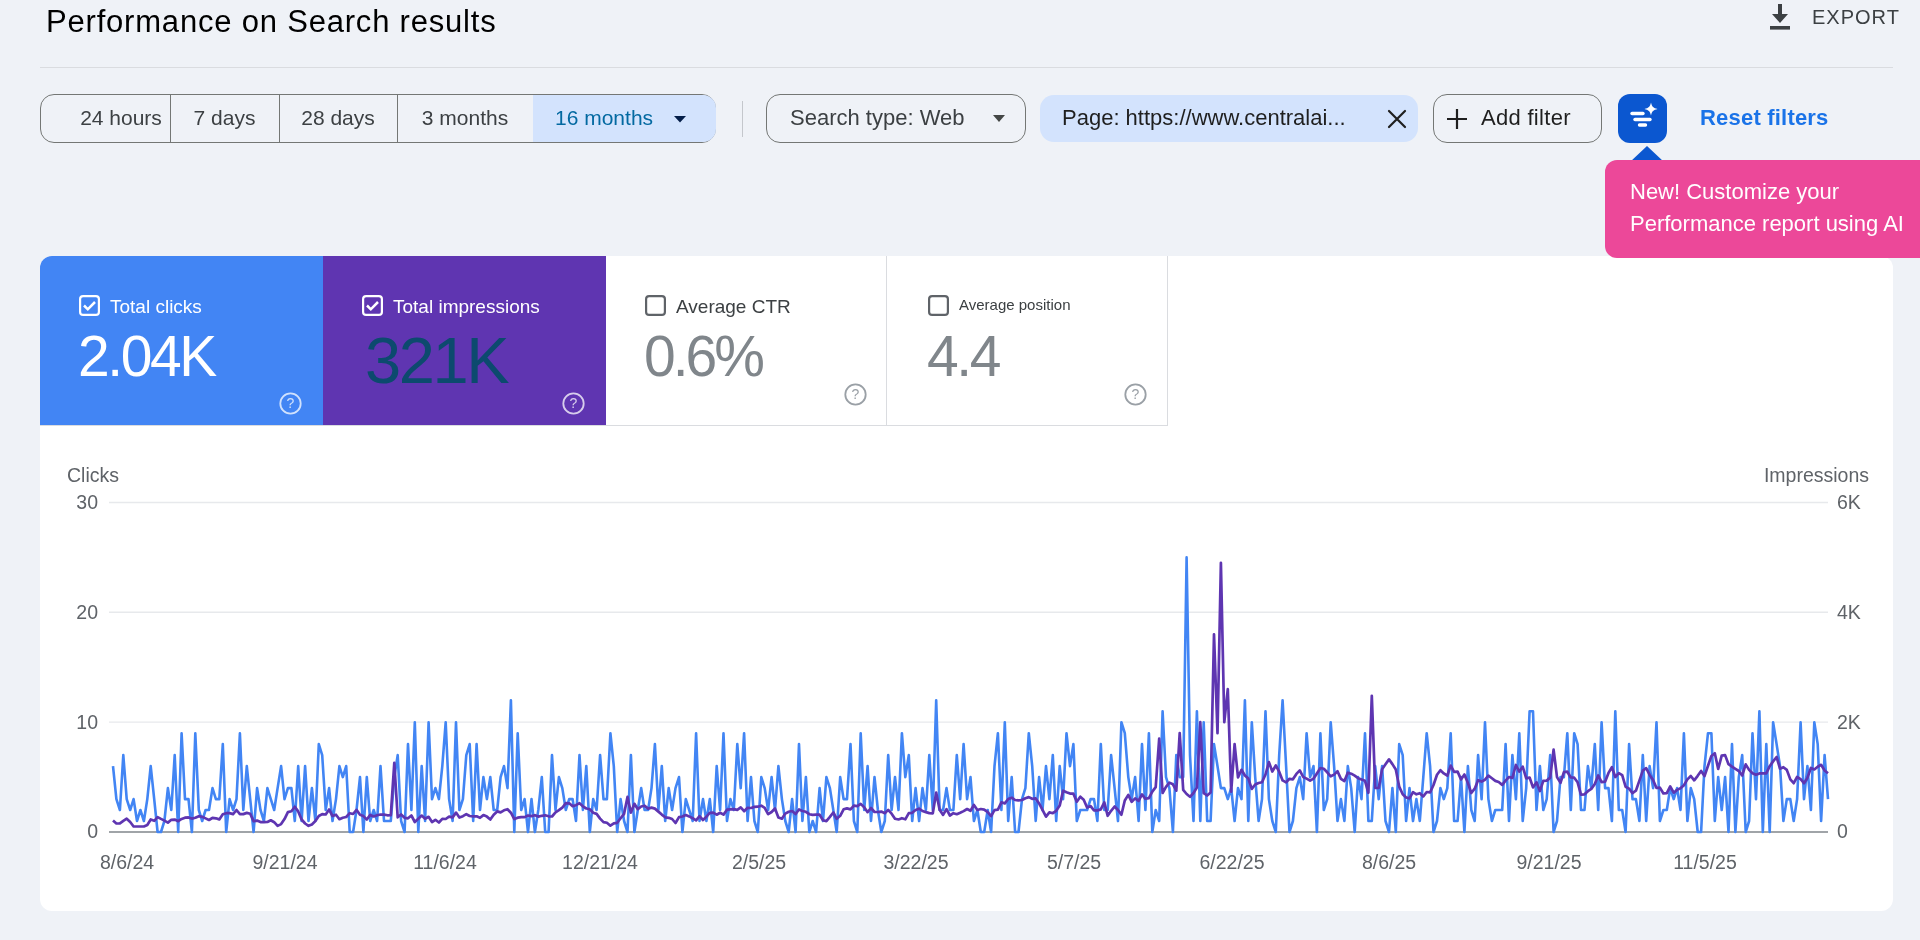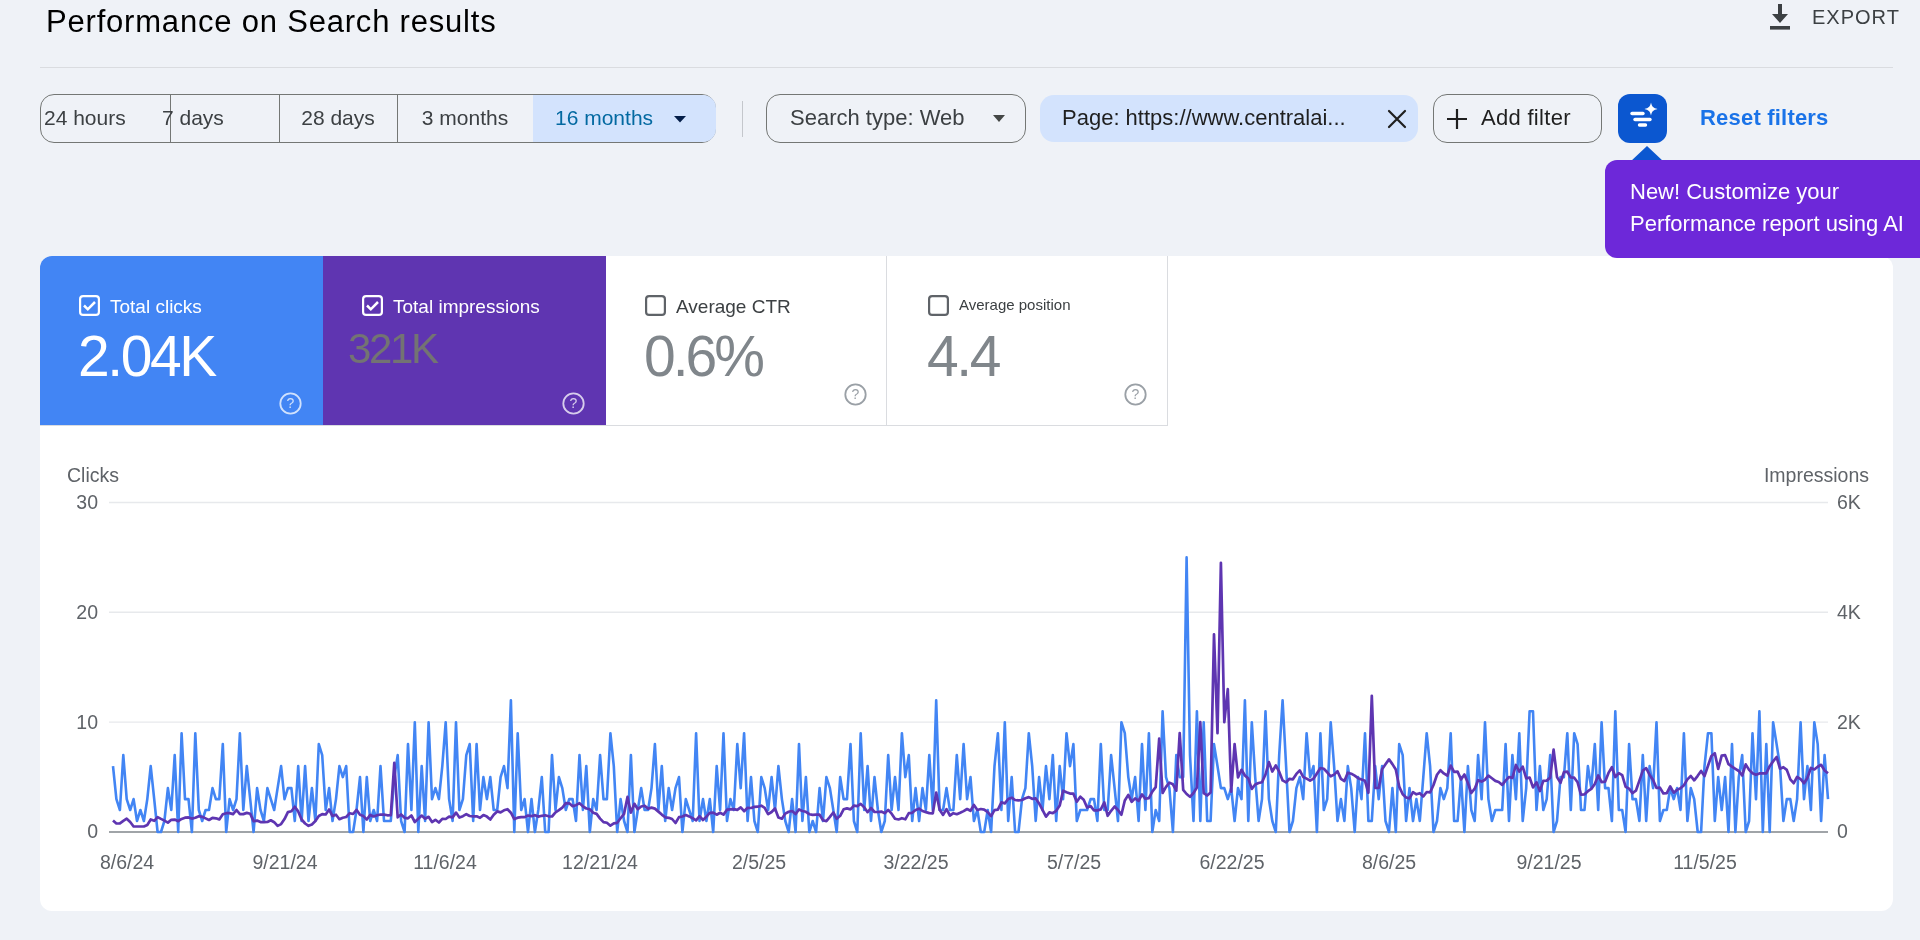--- a/index.html
+++ b/index.html
@@ -26,7 +26,7 @@
 <div class="abs" style="left:397px;top:94px;width:1px;height:49px;background:#747775"></div>
 <div class="abs" style="left:533px;top:95px;width:183px;height:47px;background:#d3e3fd;border-radius:0 13px 13px 0"></div>
 <div class="abs" style="left:40px;top:94px;width:676px;height:49px;font-size:21px;color:#3c4043">
-  <span class="abs" style="left:4px;width:130px;text-align:left;top:12px">24 hours</span>
+  <span class="abs" style="left:16px;width:130px;text-align:center;top:12px">24 hours</span>
   <span class="abs" style="left:122px;width:109px;text-align:left;top:12px">7 days</span>
   <span class="abs" style="left:239px;width:118px;text-align:center;top:12px">28 days</span>
   <span class="abs" style="left:357px;width:136px;text-align:center;top:12px">3 months</span>

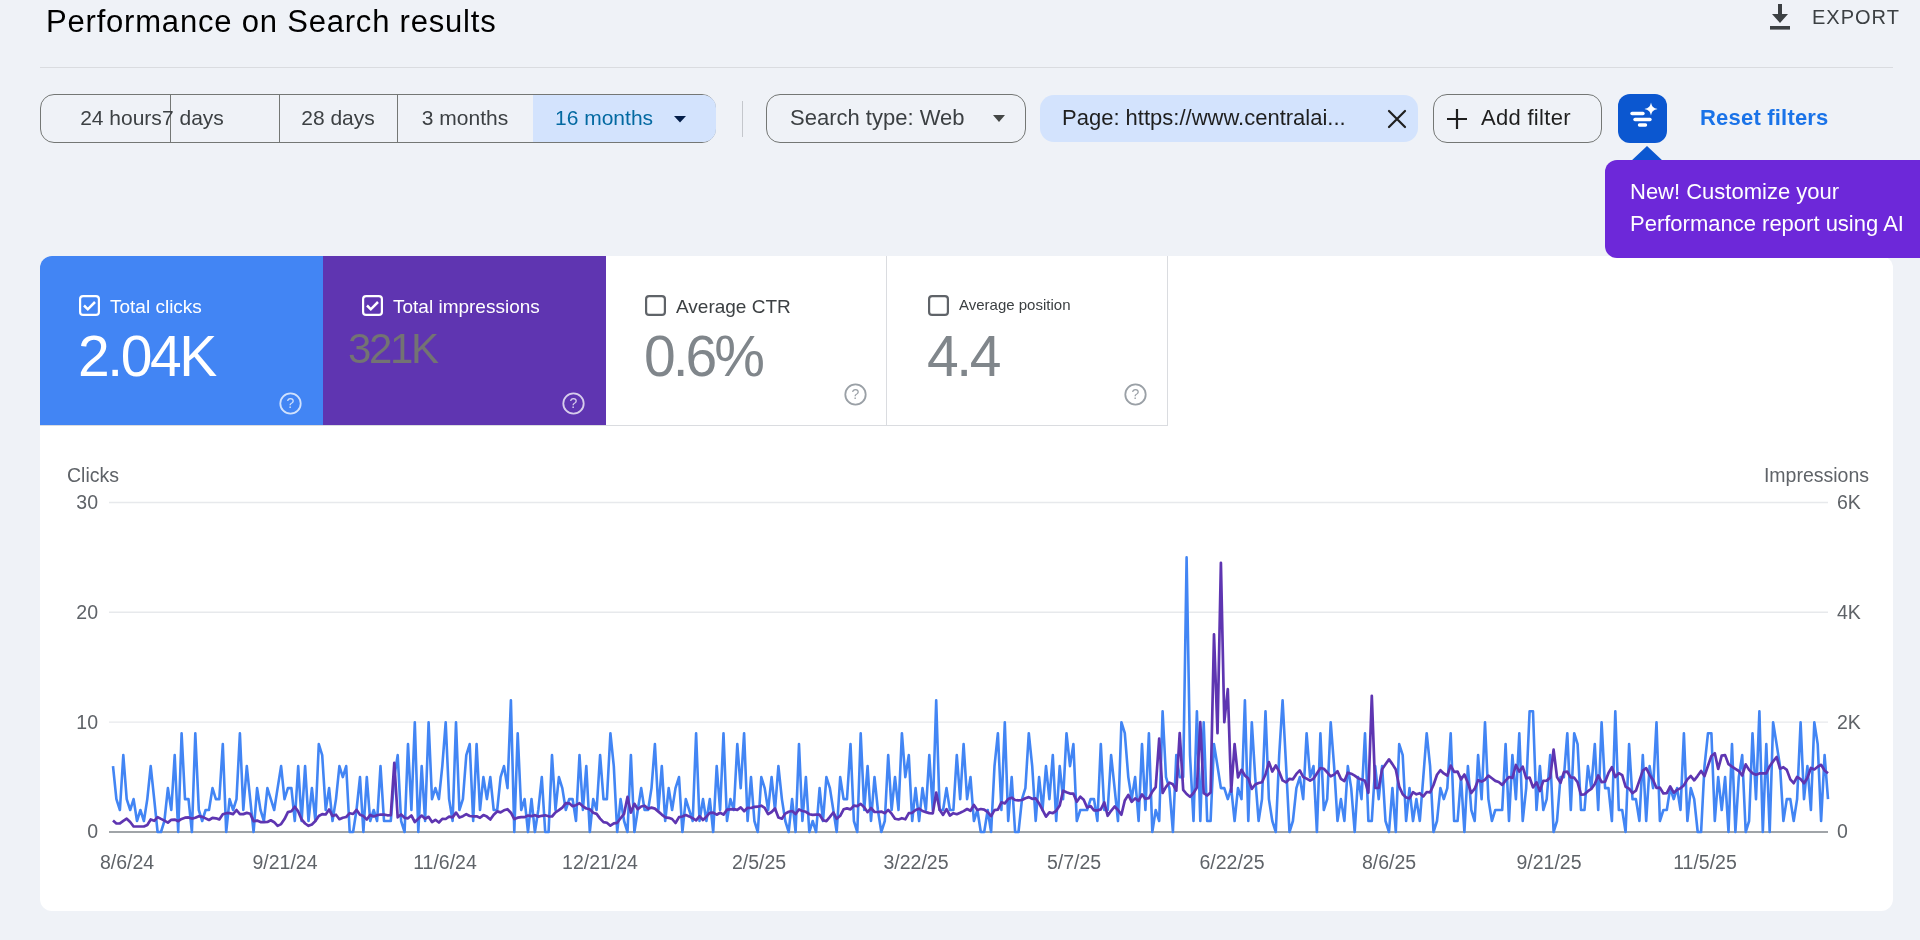--- a/index.html
+++ b/index.html
@@ -27,7 +27,7 @@
 <div class="abs" style="left:533px;top:95px;width:183px;height:47px;background:#d3e3fd;border-radius:0 13px 13px 0"></div>
 <div class="abs" style="left:40px;top:94px;width:676px;height:49px;font-size:21px;color:#3c4043">
   <span class="abs" style="left:16px;width:130px;text-align:center;top:12px">24 hours</span>
-  <span class="abs" style="left:122px;width:109px;text-align:left;top:12px">7 days</span>
+  <span class="abs" style="left:130px;width:109px;text-align:center;top:12px">7 days</span>
   <span class="abs" style="left:239px;width:118px;text-align:center;top:12px">28 days</span>
   <span class="abs" style="left:357px;width:136px;text-align:center;top:12px">3 months</span>
   <span class="abs" style="left:515px;top:12px;font-weight:400;color:#0369a1">16 months</span>

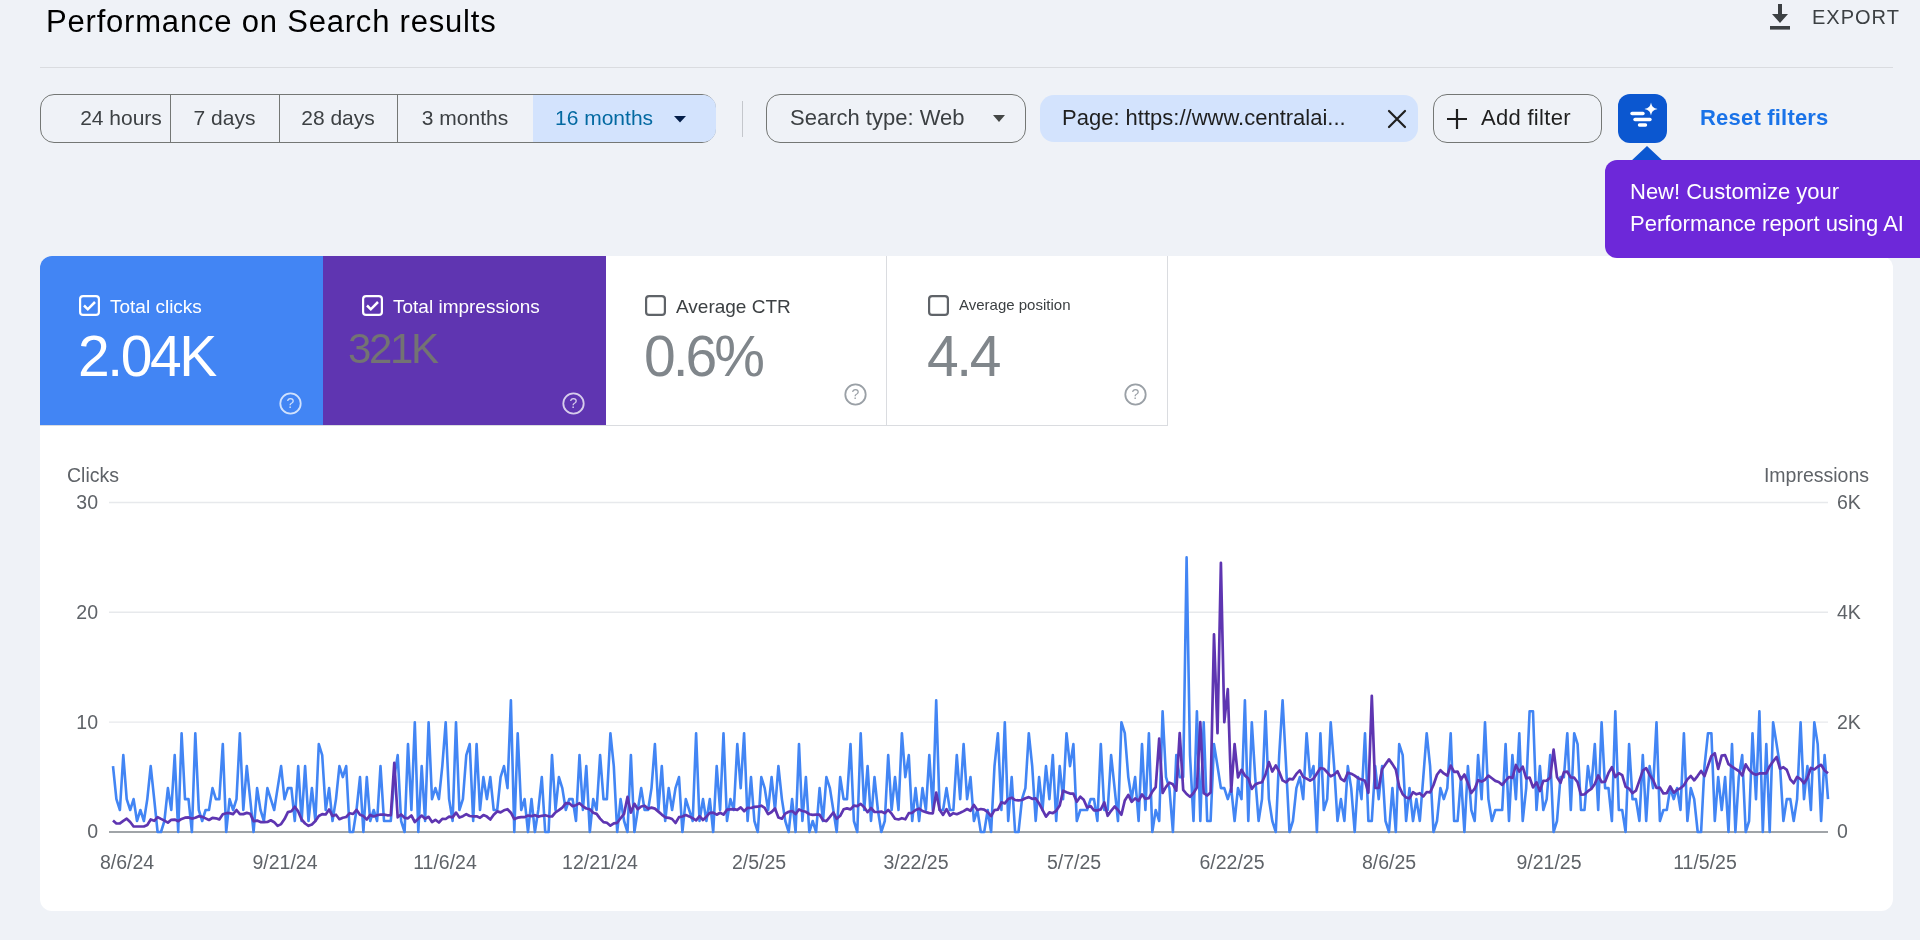--- a/index.html
+++ b/index.html
@@ -152,6 +152,6 @@
 <svg class="abs" style="left:1630px;top:146px" width="34" height="16">
     <path d="M17 0 L34 16 L0 16 Z" fill="#0b57d0"></path>
   </svg>
-<div class="abs" style="left:1605px;top:160px;width:315px;height:98px;background:#6d28d9;border-radius:12px 0 0 12px;color:#fff;font-size:22px;line-height:31.5px;padding:16px 4px 0 25px">New! Customize your<br>Performance report using AI</div>
+<div class="abs" style="left:1605px;top:160px;width:315px;height:98px;background:#ec4899;border-radius:12px 0 0 12px;color:#fff;font-size:22px;line-height:31.5px;padding:16px 4px 0 25px">New! Customize your<br>Performance report using AI</div>
 
 </body></html>

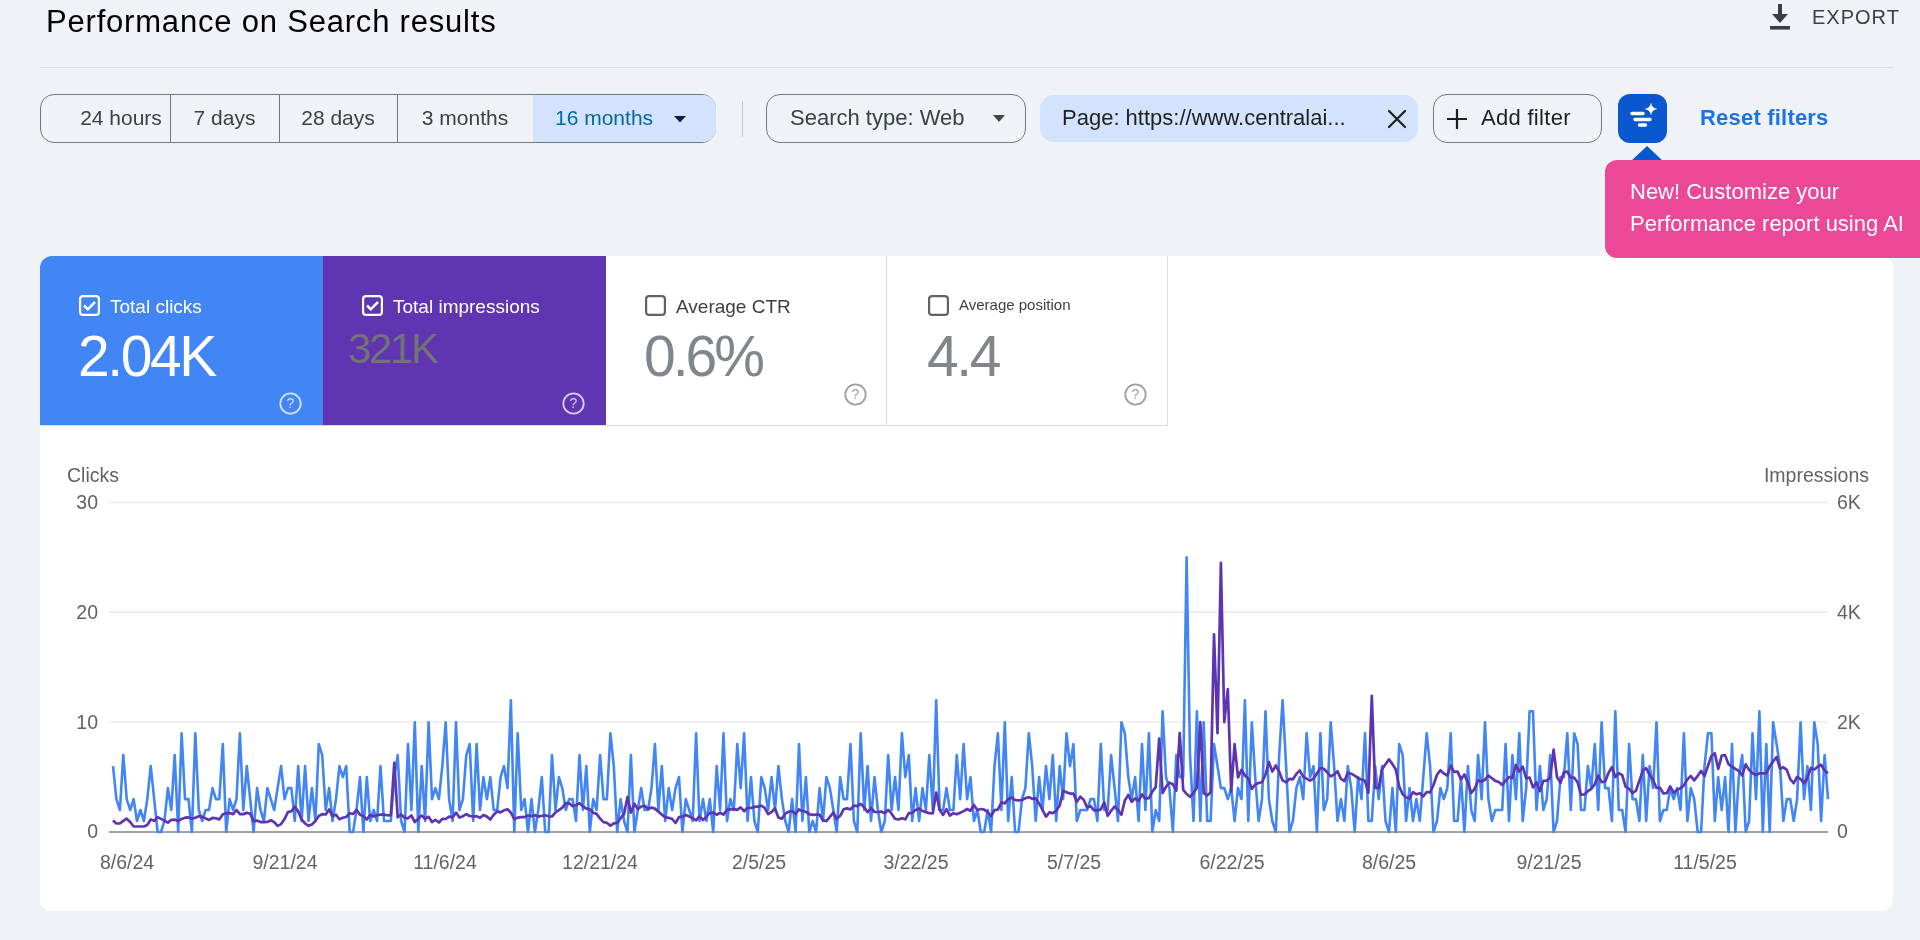--- a/index.html
+++ b/index.html
@@ -92,7 +92,7 @@
   <path d="M5 10.5 L8.8 14.3 L16 7" fill="none" stroke="#fff" stroke-width="2.5"></path>
 </svg>
 <div class="abs" style="left:393px;top:296px;font-size:19px;color:#fff">Total impressions</div>
-<div class="abs" style="left:348px;top:328px;font-size:42px;letter-spacing:-2.4px;line-height:1;color:#737373">321K</div>
+<div class="abs" style="left:365px;top:328px;font-size:65px;letter-spacing:-2.4px;line-height:1;color:#0c4a6e">321K</div>
 <svg class="abs" style="left:562px;top:392px" width="23" height="23" viewBox="0 0 23 23">
   <circle cx="11.5" cy="11.5" r="10.2" fill="none" stroke="#ffffffc0" stroke-width="1.8"></circle>
   <text x="11.5" y="16.4" text-anchor="middle" font-size="14" fill="#ffffffc0" font-family="Liberation Sans">?</text>

